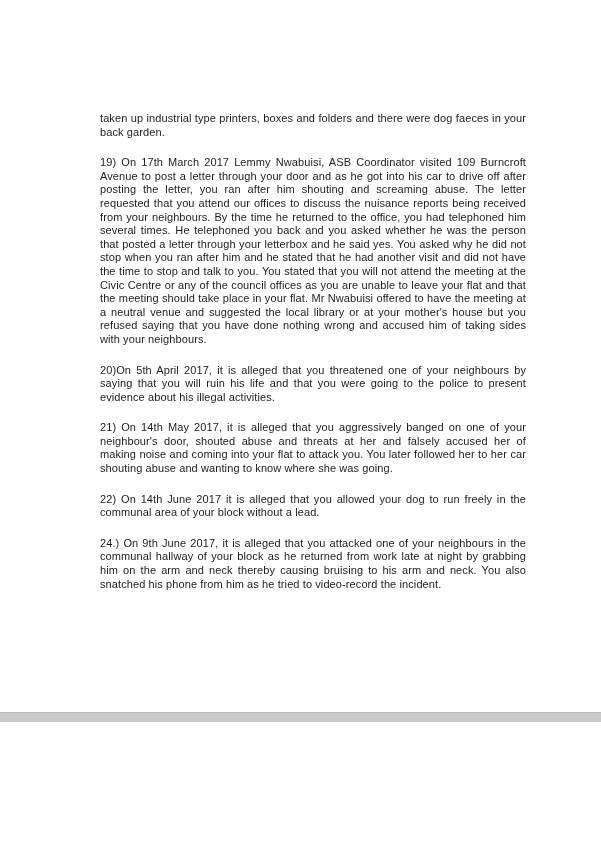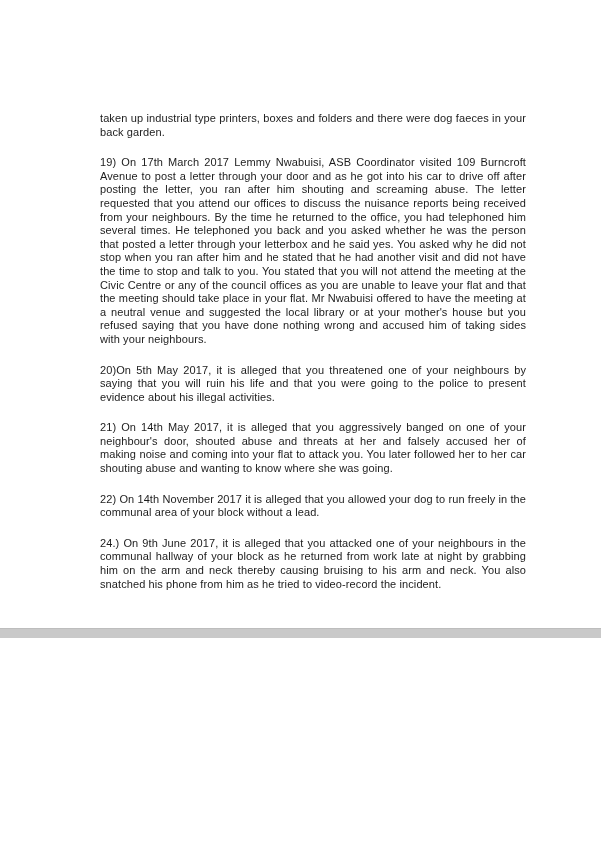--- a/index.html
+++ b/index.html
@@ -19,7 +19,7 @@
     left: 0;
     top: 0;
     width: 601px;
-    height: 638px;
+    height: 722px;
     background: #ffffff;
   }
   .text-block {

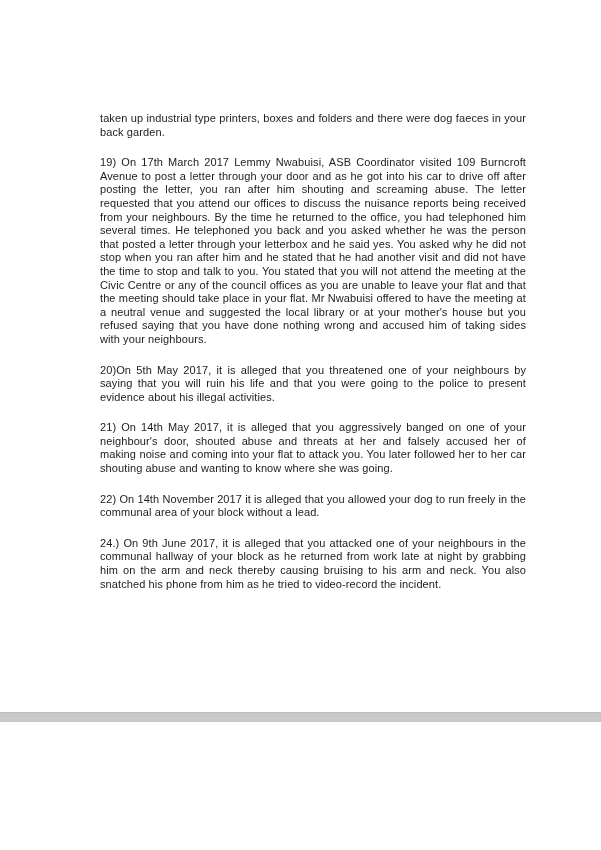--- a/index.html
+++ b/index.html
@@ -54,7 +54,7 @@
   <div class="text-block">
     <p>taken up industrial type printers, boxes and folders and there were dog faeces in your back garden.</p>
     <p>19) On 17th March 2017 Lemmy Nwabuisi, ASB Coordinator visited 109 Burncroft Avenue to post a letter through your door and as he got into his car to drive off after posting the letter, you ran after him shouting and screaming abuse. The letter requested that you attend our offices to discuss the nuisance reports being received from your neighbours. By the time he returned to the office, you had telephoned him several times. He telephoned you back and you asked whether he was the person that posted a letter through your letterbox and he said yes. You asked why he did not stop when you ran after him and he stated that he had another visit and did not have the time to stop and talk to you. You stated that you will not attend the meeting at the Civic Centre or any of the council offices as you are unable to leave your flat and that the meeting should take place in your flat. Mr Nwabuisi offered to have the meeting at a neutral venue and suggested the local library or at your mother's house but you refused saying that you have done nothing wrong and accused him of taking sides with your neighbours.</p>
-    <p>20)On 5th May 2017, it is alleged that you threatened one of your neighbours by saying that you will ruin his life and that you were going to the police to present evidence about his illegal activities.</p>
+    <p>20)On 5th April 2017, it is alleged that you threatened one of your neighbours by saying that you will ruin his life and that you were going to the police to present evidence about his illegal activities.</p>
     <p>21) On 14th May 2017, it is alleged that you aggressively banged on one of your neighbour's door, shouted abuse and threats at her and falsely accused her of making noise and coming into your flat to attack you. You later followed her to her car shouting abuse and wanting to know where she was going.</p>
     <p>22) On 14th November 2017 it is alleged that you allowed your dog to run freely in the communal area of your block without a lead.</p>
     <p>24.) On 9th June 2017, it is alleged that you attacked one of your neighbours in the communal hallway of your block as he returned from work late at night by grabbing him on the arm and neck thereby causing bruising to his arm and neck. You also snatched his phone from him as he tried to video-record the incident.</p>

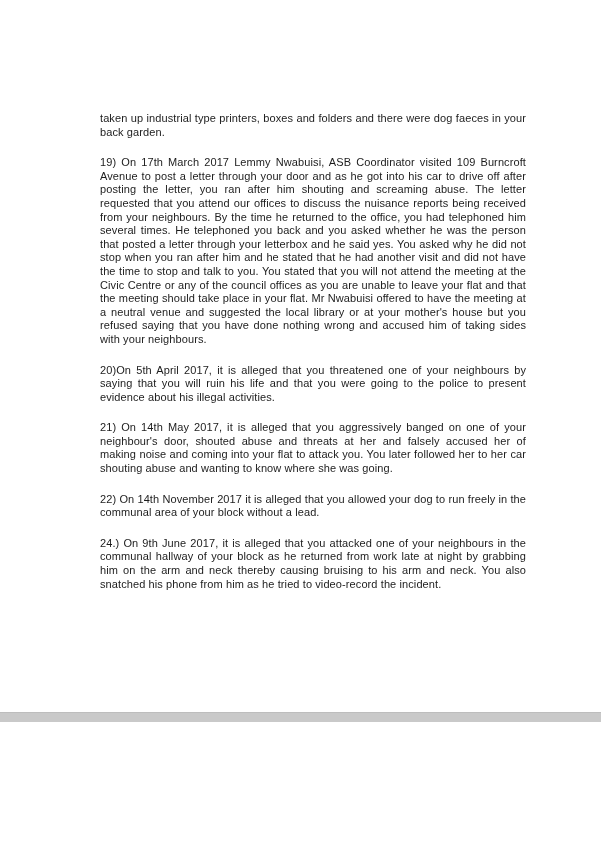--- a/index.html
+++ b/index.html
@@ -56,7 +56,7 @@
     <p>19) On 17th March 2017 Lemmy Nwabuisi, ASB Coordinator visited 109 Burncroft Avenue to post a letter through your door and as he got into his car to drive off after posting the letter, you ran after him shouting and screaming abuse. The letter requested that you attend our offices to discuss the nuisance reports being received from your neighbours. By the time he returned to the office, you had telephoned him several times. He telephoned you back and you asked whether he was the person that posted a letter through your letterbox and he said yes. You asked why he did not stop when you ran after him and he stated that he had another visit and did not have the time to stop and talk to you. You stated that you will not attend the meeting at the Civic Centre or any of the council offices as you are unable to leave your flat and that the meeting should take place in your flat. Mr Nwabuisi offered to have the meeting at a neutral venue and suggested the local library or at your mother's house but you refused saying that you have done nothing wrong and accused him of taking sides with your neighbours.</p>
     <p>20)On 5th April 2017, it is alleged that you threatened one of your neighbours by saying that you will ruin his life and that you were going to the police to present evidence about his illegal activities.</p>
     <p>21) On 14th May 2017, it is alleged that you aggressively banged on one of your neighbour's door, shouted abuse and threats at her and falsely accused her of making noise and coming into your flat to attack you. You later followed her to her car shouting abuse and wanting to know where she was going.</p>
-    <p>22) On 14th November 2017 it is alleged that you allowed your dog to run freely in the communal area of your block without a lead.</p>
+    <p>22) On 14th June 2017 it is alleged that you allowed your dog to run freely in the communal area of your block without a lead.</p>
     <p>24.) On 9th June 2017, it is alleged that you attacked one of your neighbours in the communal hallway of your block as he returned from work late at night by grabbing him on the arm and neck thereby causing bruising to his arm and neck. You also snatched his phone from him as he tried to video-record the incident.</p>
   </div>
   <div class="page-bottom-edge"></div>

